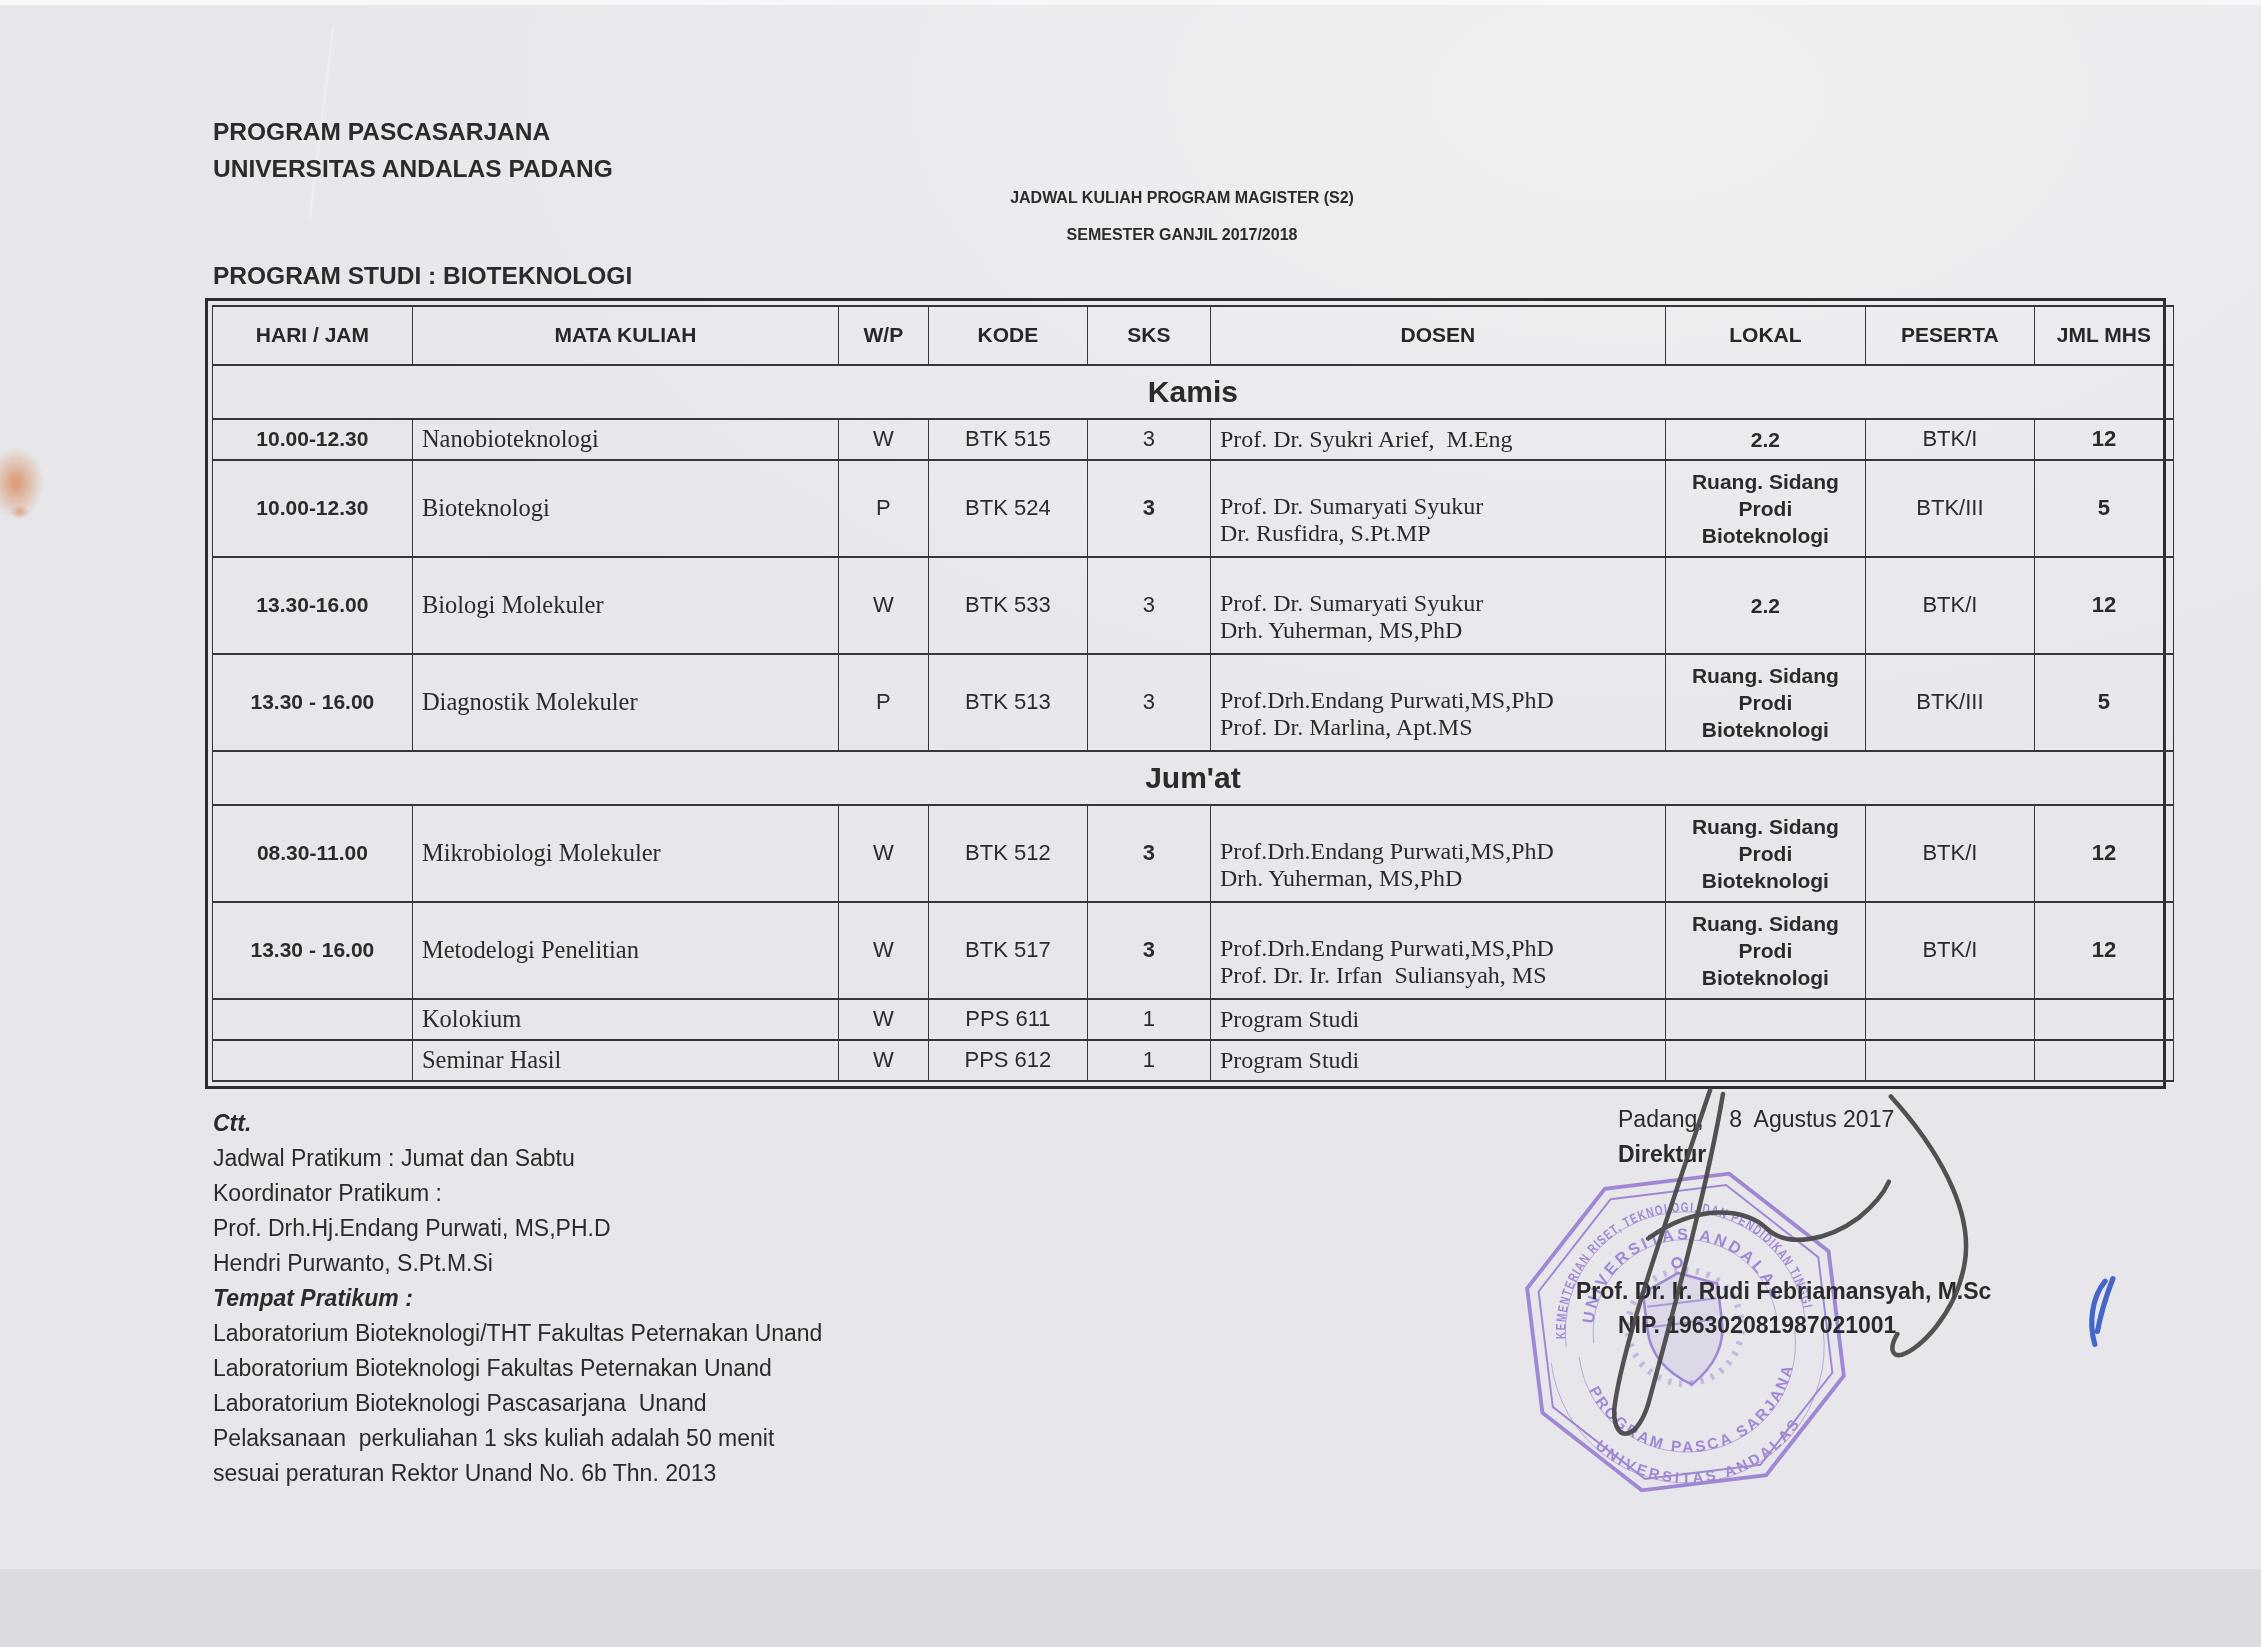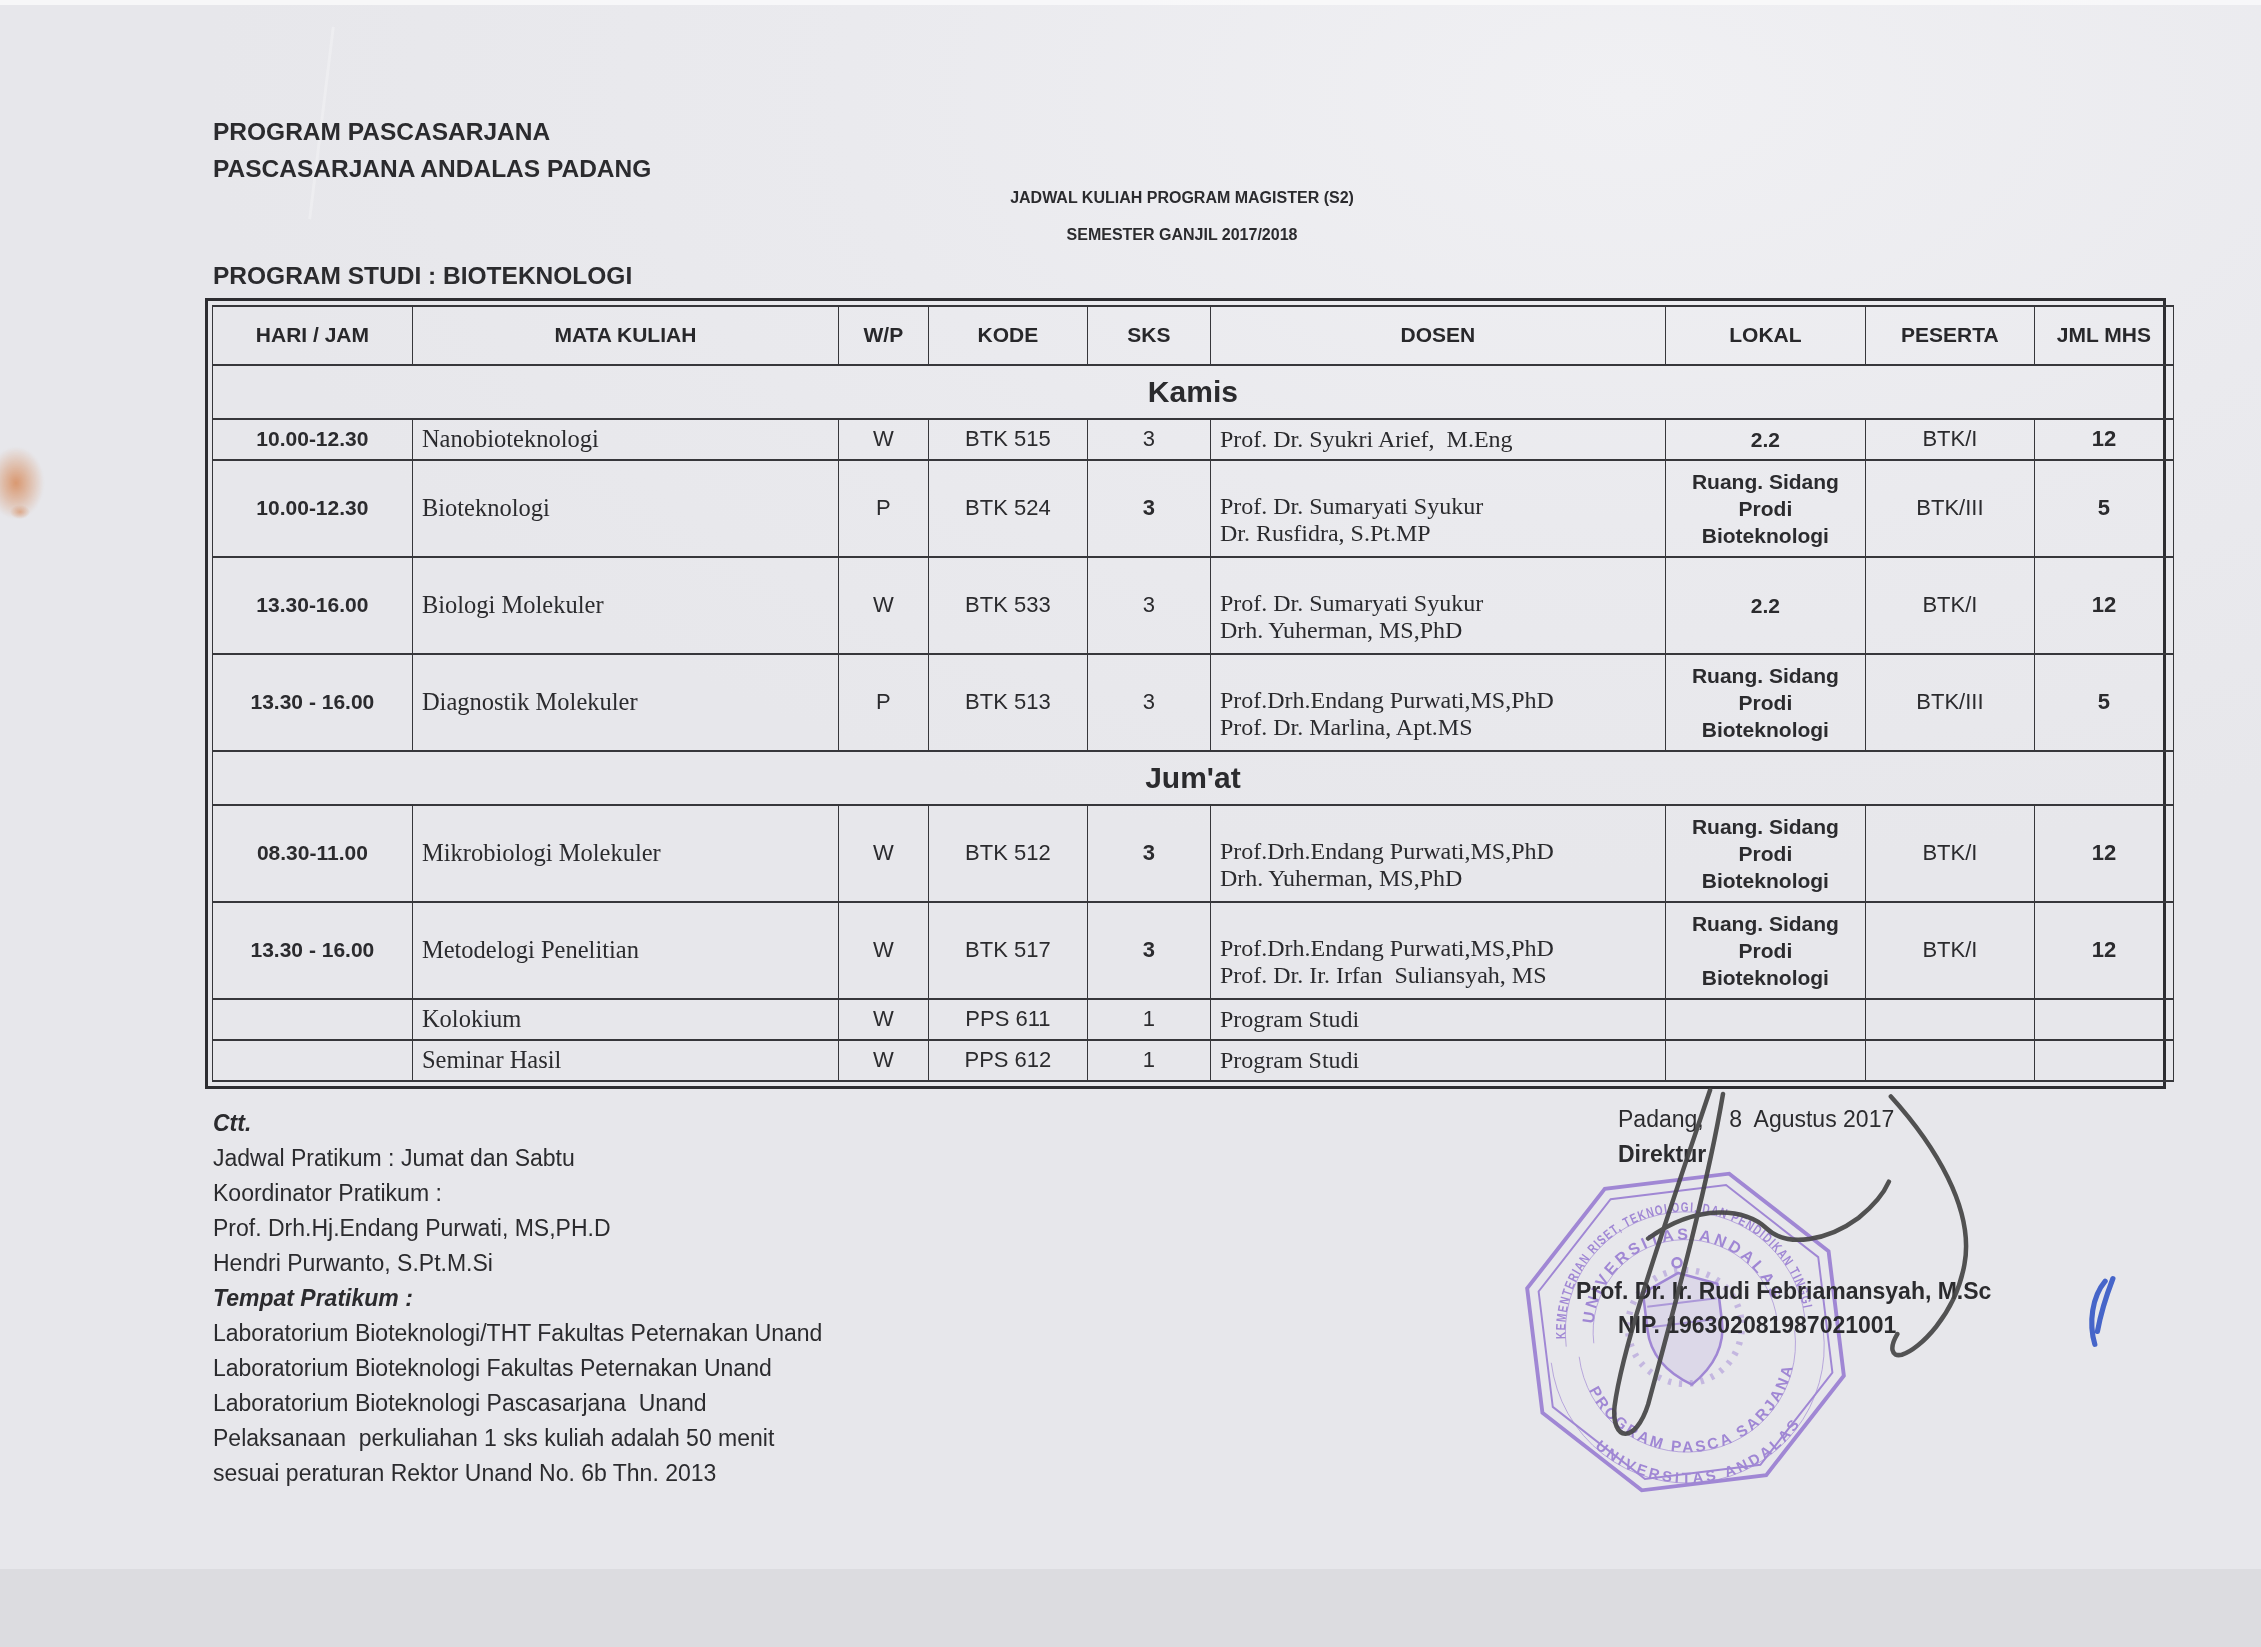--- a/index.html
+++ b/index.html
@@ -66,7 +66,7 @@
   <div class="smudge2"></div>
 
   <div class="hline org1">PROGRAM PASCASARJANA</div>
-  <div class="hline org2">PASCASARJANA ANDALAS PADANG</div>
+  <div class="hline org2">UNIVERSITAS ANDALAS PADANG</div>
   <div class="center title">JADWAL KULIAH PROGRAM MAGISTER (S2)</div>
   <div class="center subtitle">SEMESTER GANJIL 2017/2018</div>
   <div class="hline program">PROGRAM STUDI : BIOTEKNOLOGI</div>

